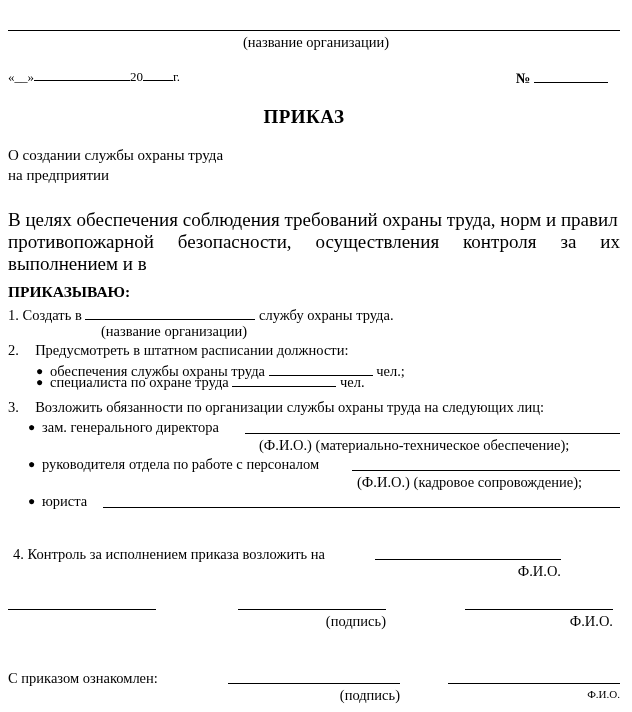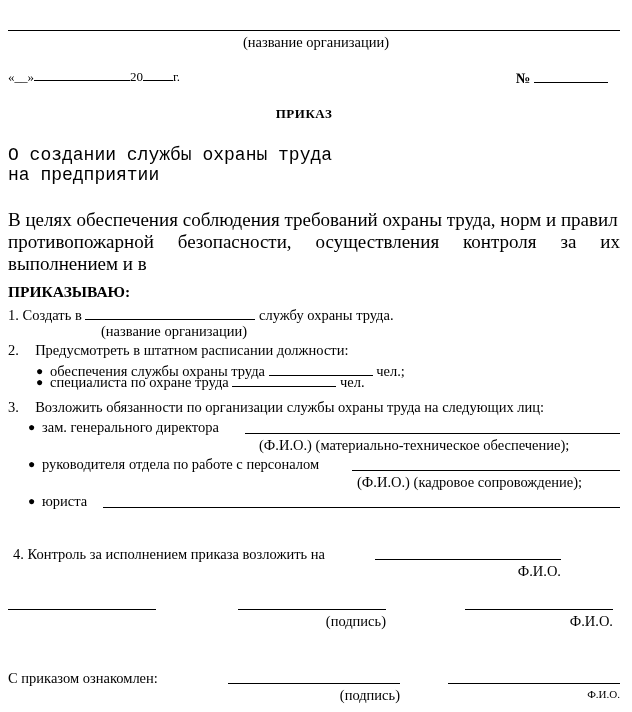--- a/index.html
+++ b/index.html
@@ -67,7 +67,7 @@
     width: 608px;
     text-align: center;
     font-weight: bold;
-    font-size: 13px;
+    font-size: 19px;
     letter-spacing: 0.5px;
   }
 

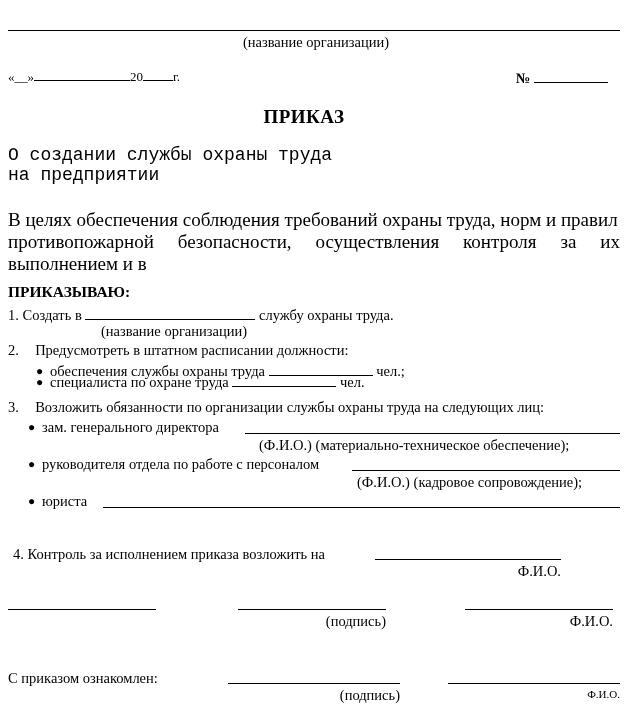--- a/index.html
+++ b/index.html
@@ -76,9 +76,8 @@
     position: absolute;
     left: 8px;
     top: 145px;
-    font-size: 18px;
+    font-size: 15px;
     line-height: 20px;
-    font-family: Liberation Mono, monospace;
   }
 
   

